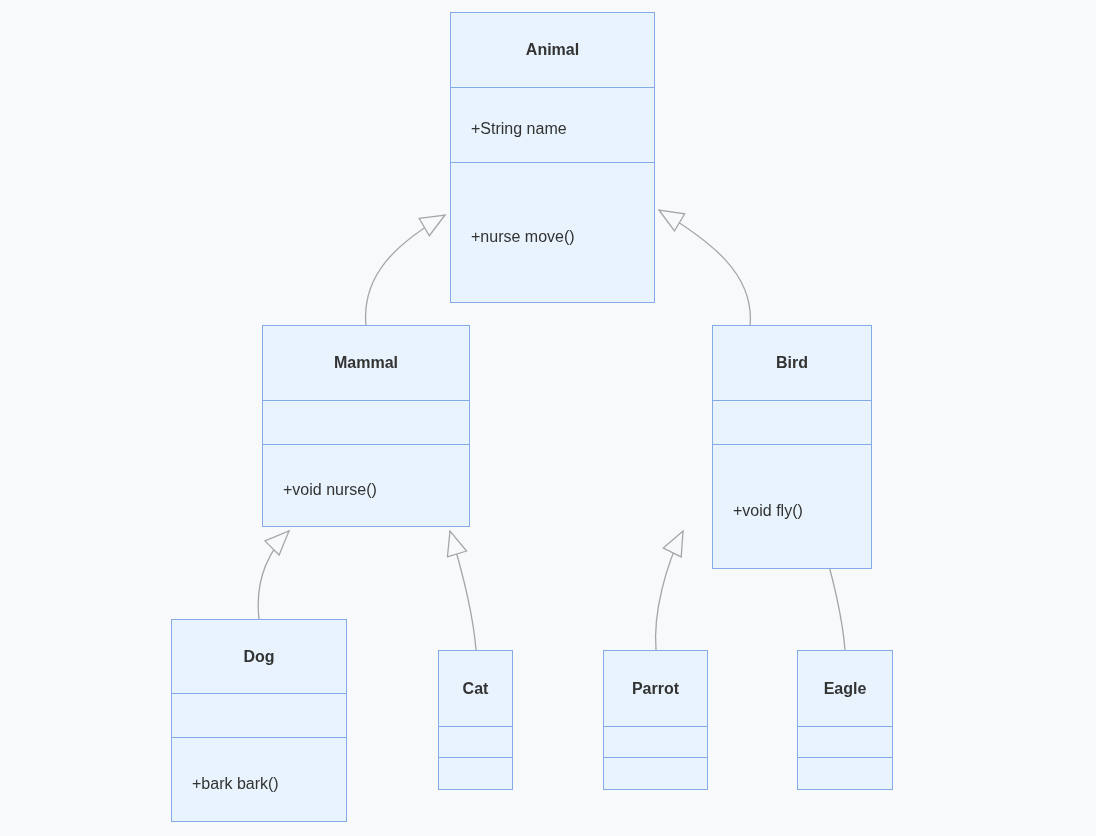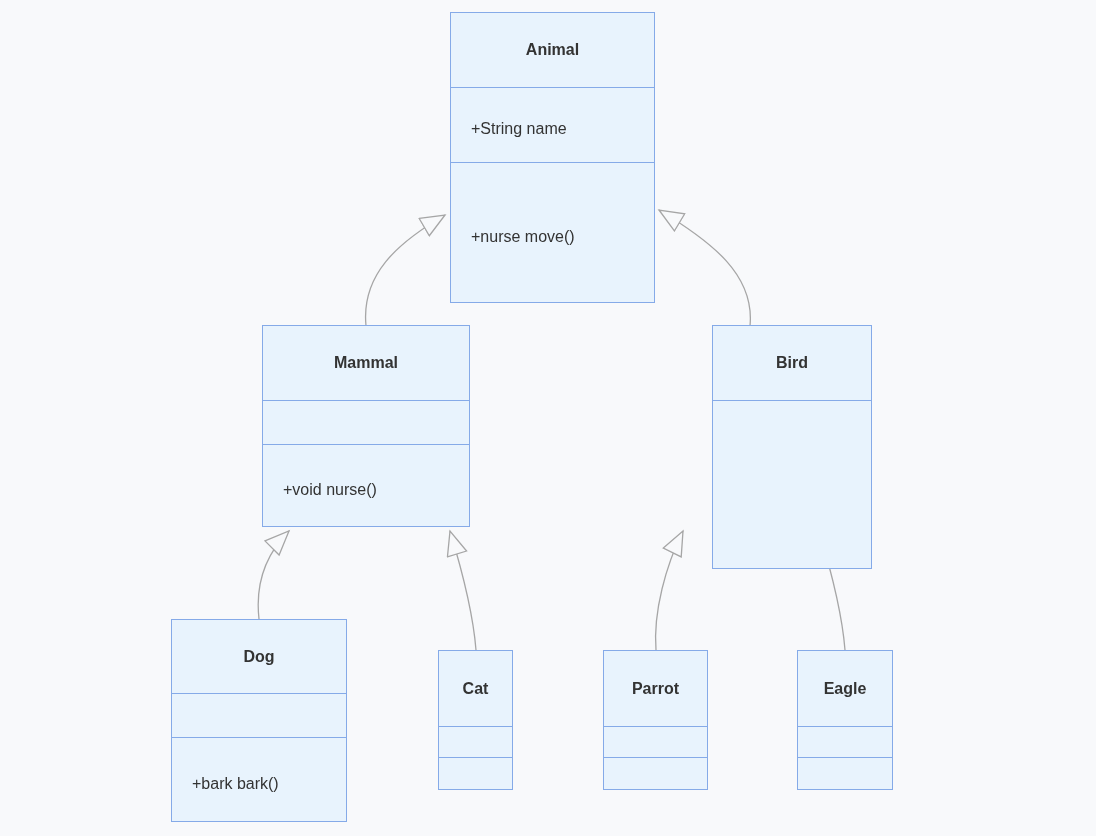--- a/index.html
+++ b/index.html
@@ -132,6 +132,9 @@
   <div class="uml-class c-bird">
     <div class="uml-title">Bird</div>
     <div class="uml-attrs"></div>
+    <div class="uml-methods">
+      <div class="uml-member">+void fly()</div>
+    </div>
   </div>
 
   <div class="uml-class c-dog">

